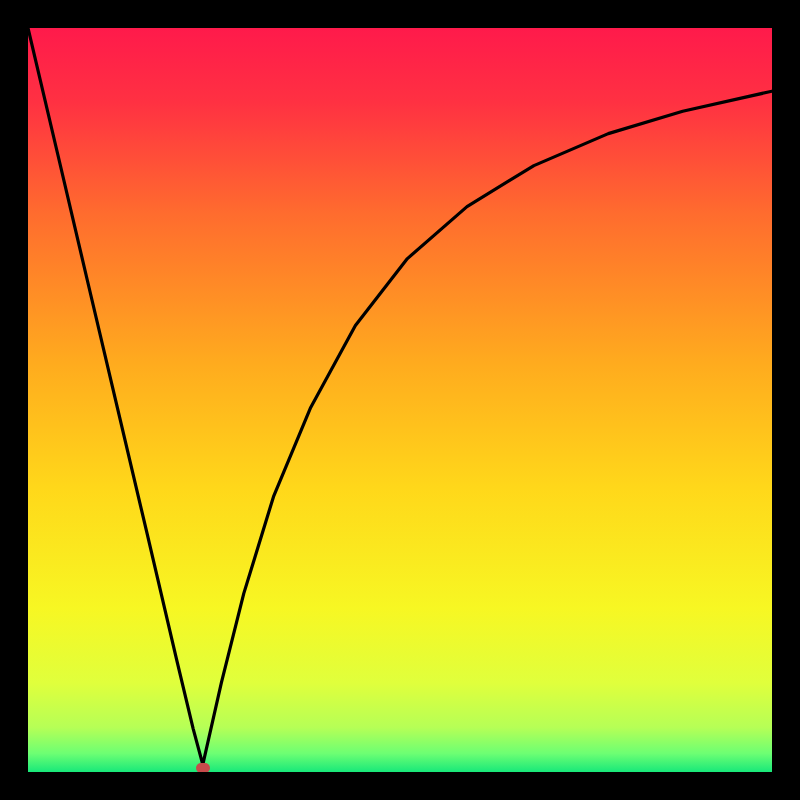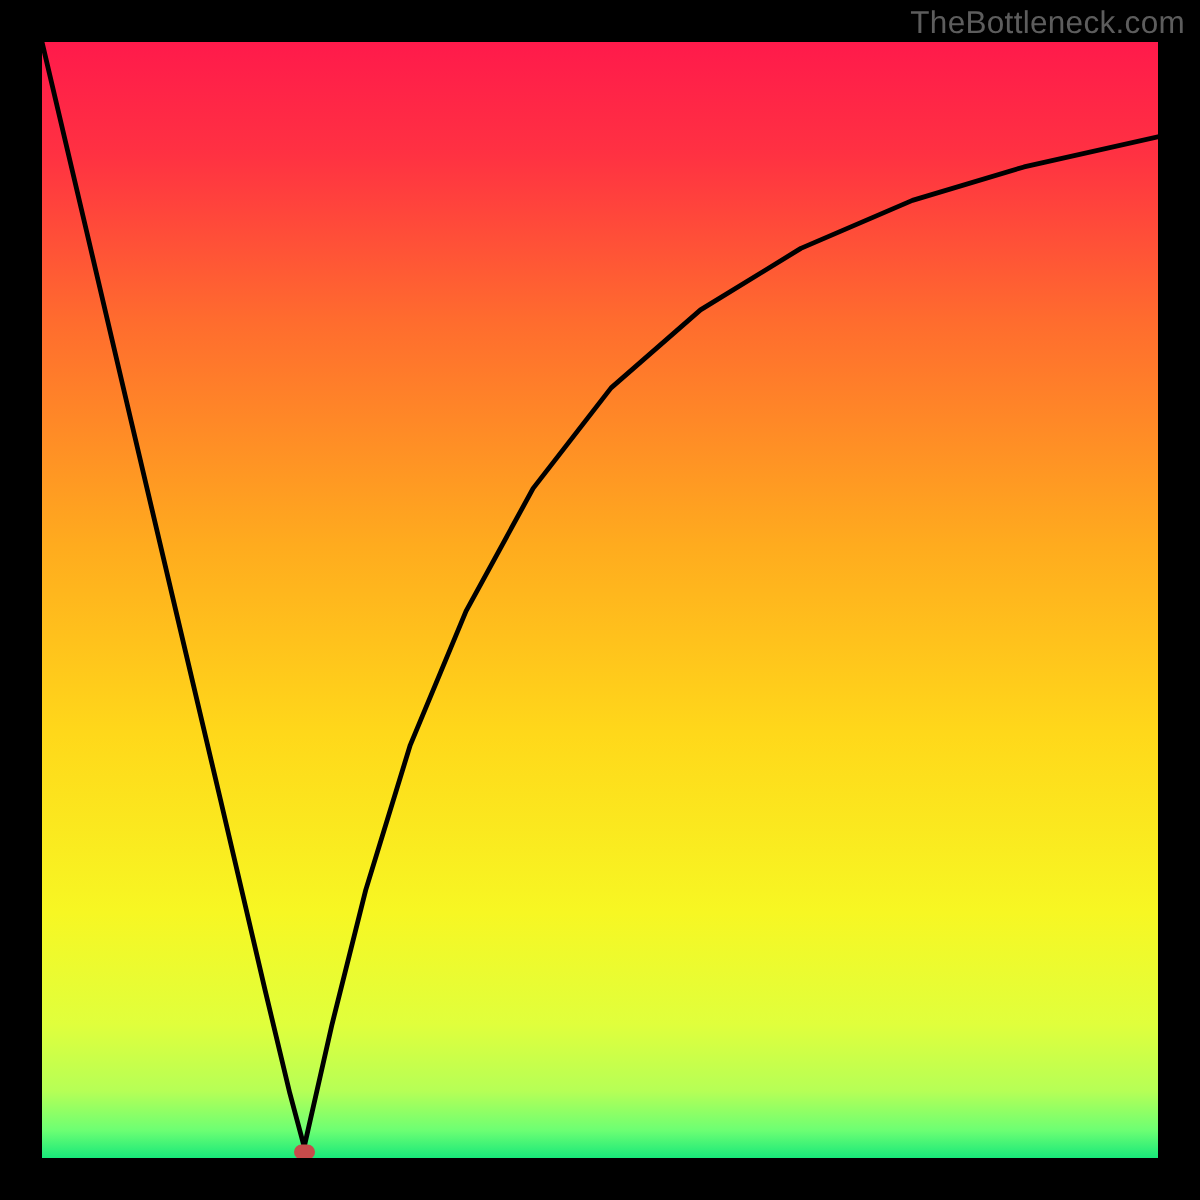--- a/index.html
+++ b/index.html
@@ -82,7 +82,6 @@
     <div class="marker" id="marker" style="left: 174.84px; top: 740.28px; background: rgb(199, 75, 75);"></div>
   </div>
 
-  <div class="watermark">TheBottleneck.com</div>
 </div>
 
 </body></html>

